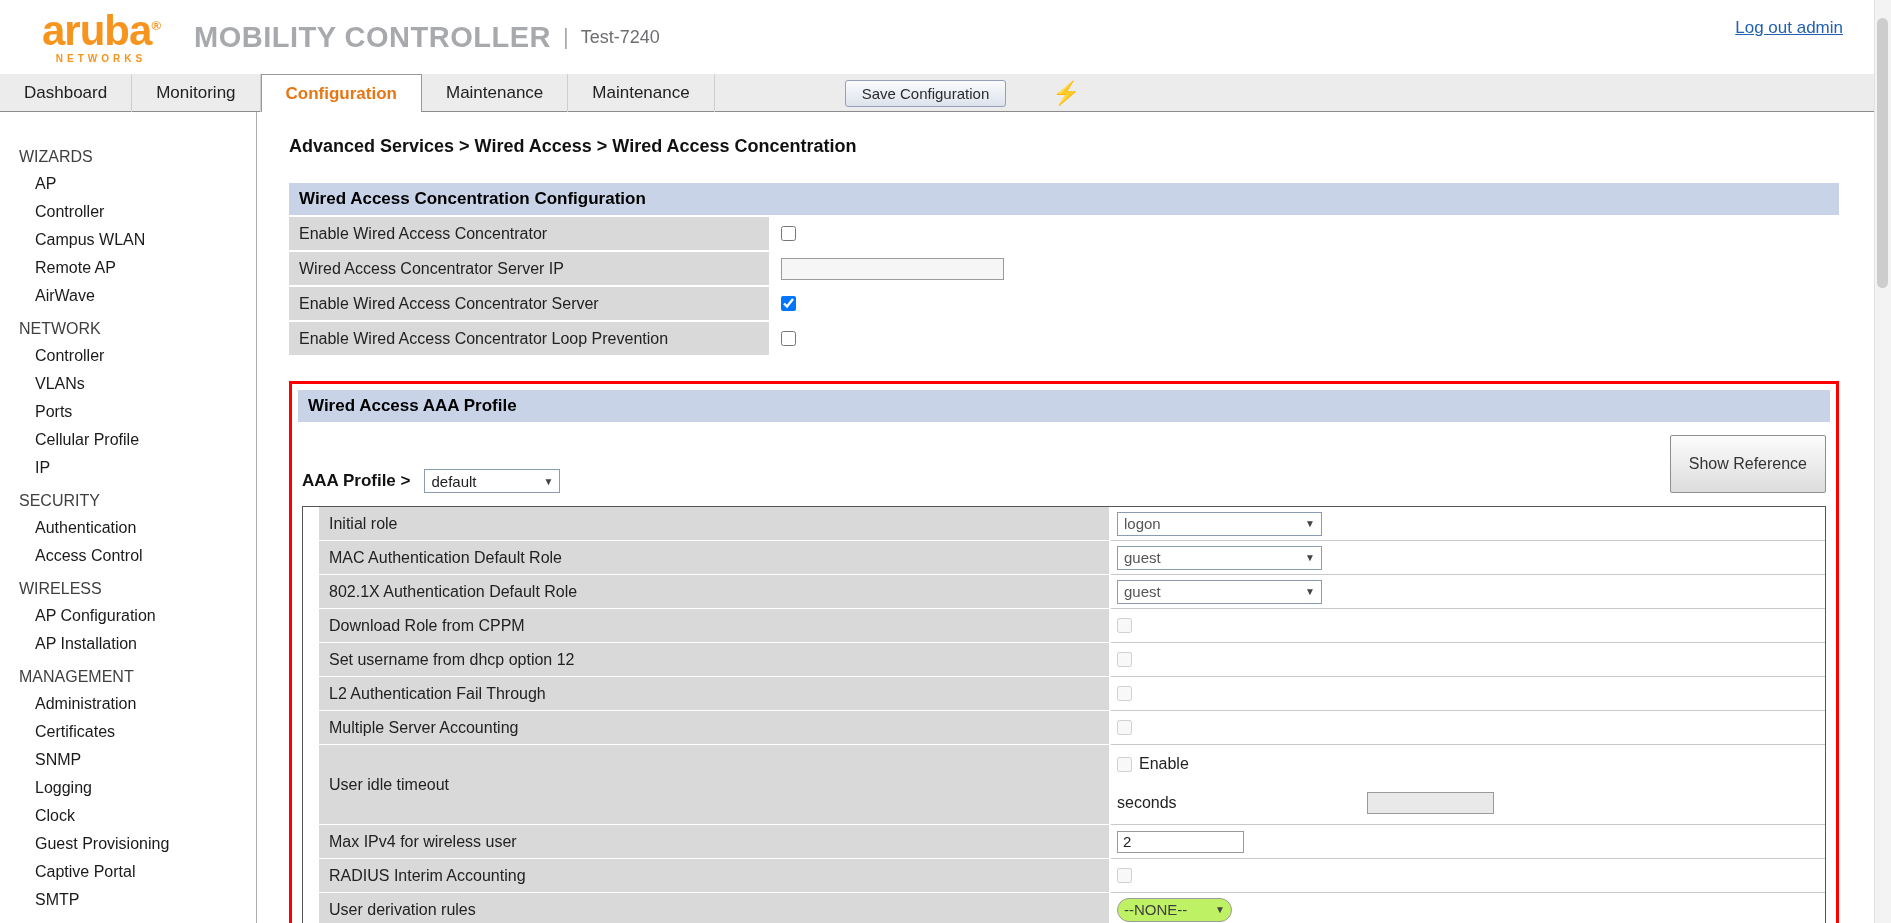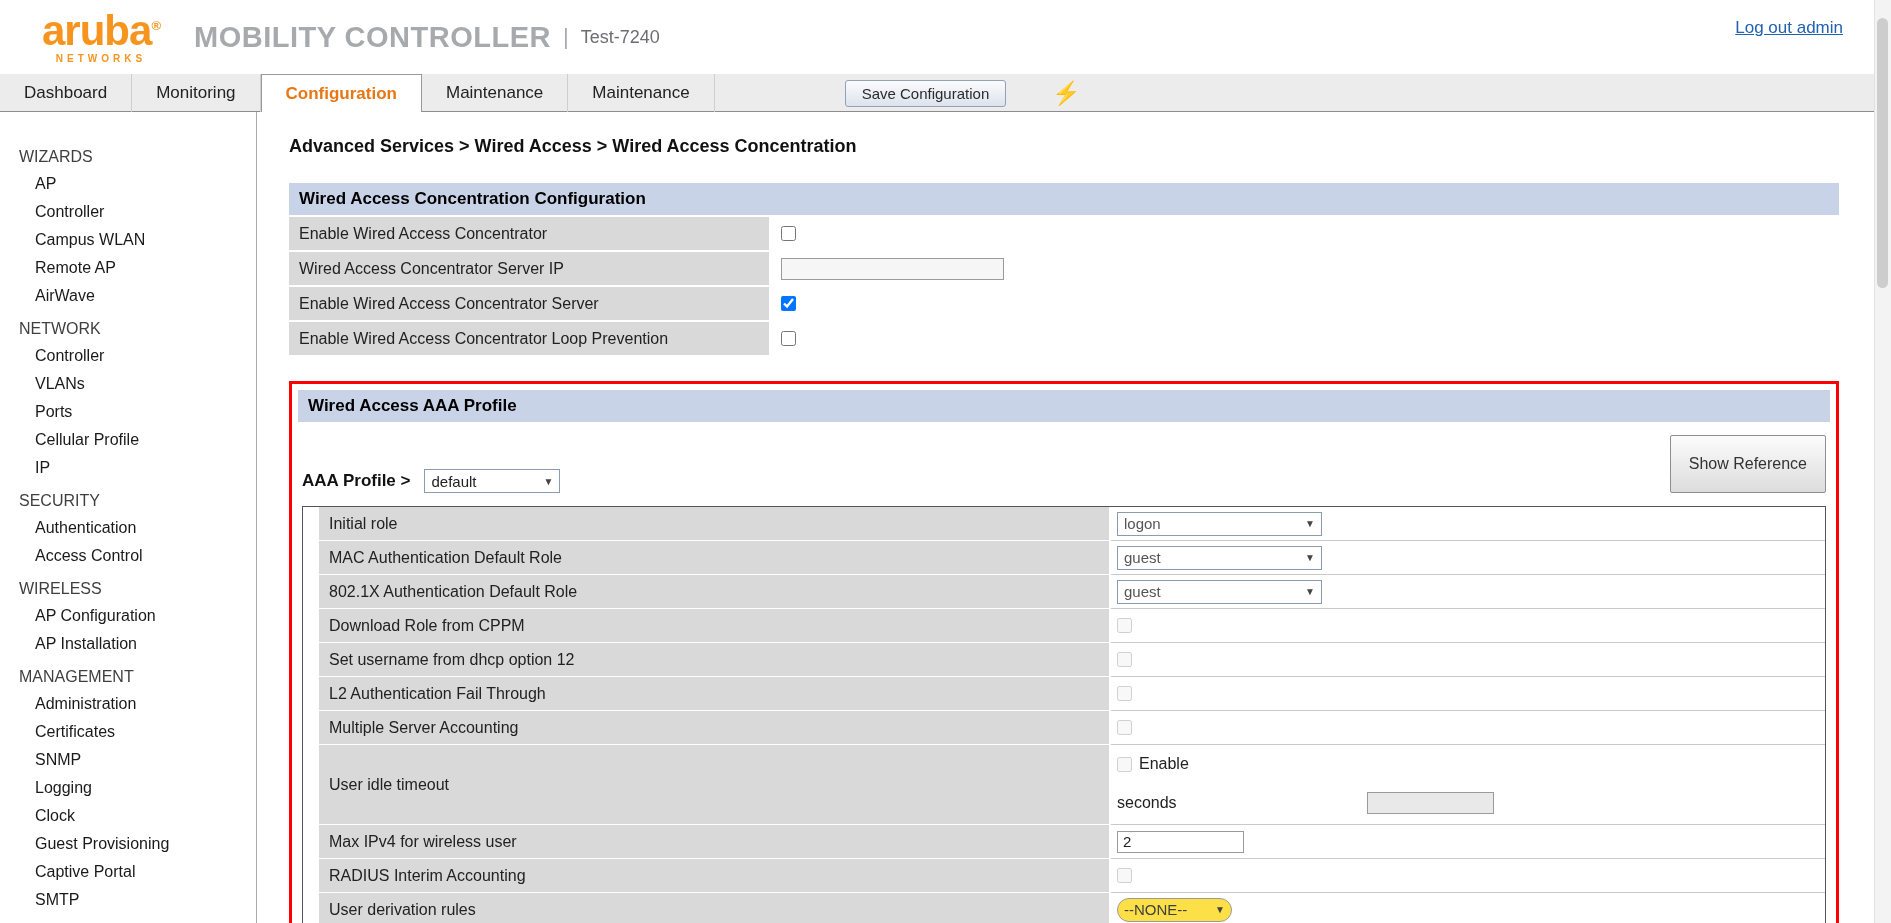--- a/index.html
+++ b/index.html
@@ -61,7 +61,7 @@
   .txt.gray{background:#E9E9E9;}
   .select{display:inline-flex;align-items:center;justify-content:space-between;height:24px;border:1px solid #8A9CB2;background:#fff;padding:0 6px;font-size:15px;color:#555;box-sizing:border-box;cursor:pointer;}
   .aaa-table .select{width:205px;}
-  .select.dis{width:115px;background:#fde047;color:#3F3F3F;border-color:#9B9B9B;border-radius:12px;}
+  .select.dis{width:115px;background:#bef264;color:#3F3F3F;border-color:#9B9B9B;border-radius:12px;}
   .select.profile{width:136px;color:#222;margin-left:14px;}
   .sel-arrow{font-size:10px;color:#444;margin-left:8px;flex:none;}
   .show-ref-btn{font-size:16px;color:#333;padding:19px 18px;border:1px solid #8E8E8E;border-radius:2px;background:linear-gradient(#FCFCFC,#DCDCDC);cursor:pointer;}

